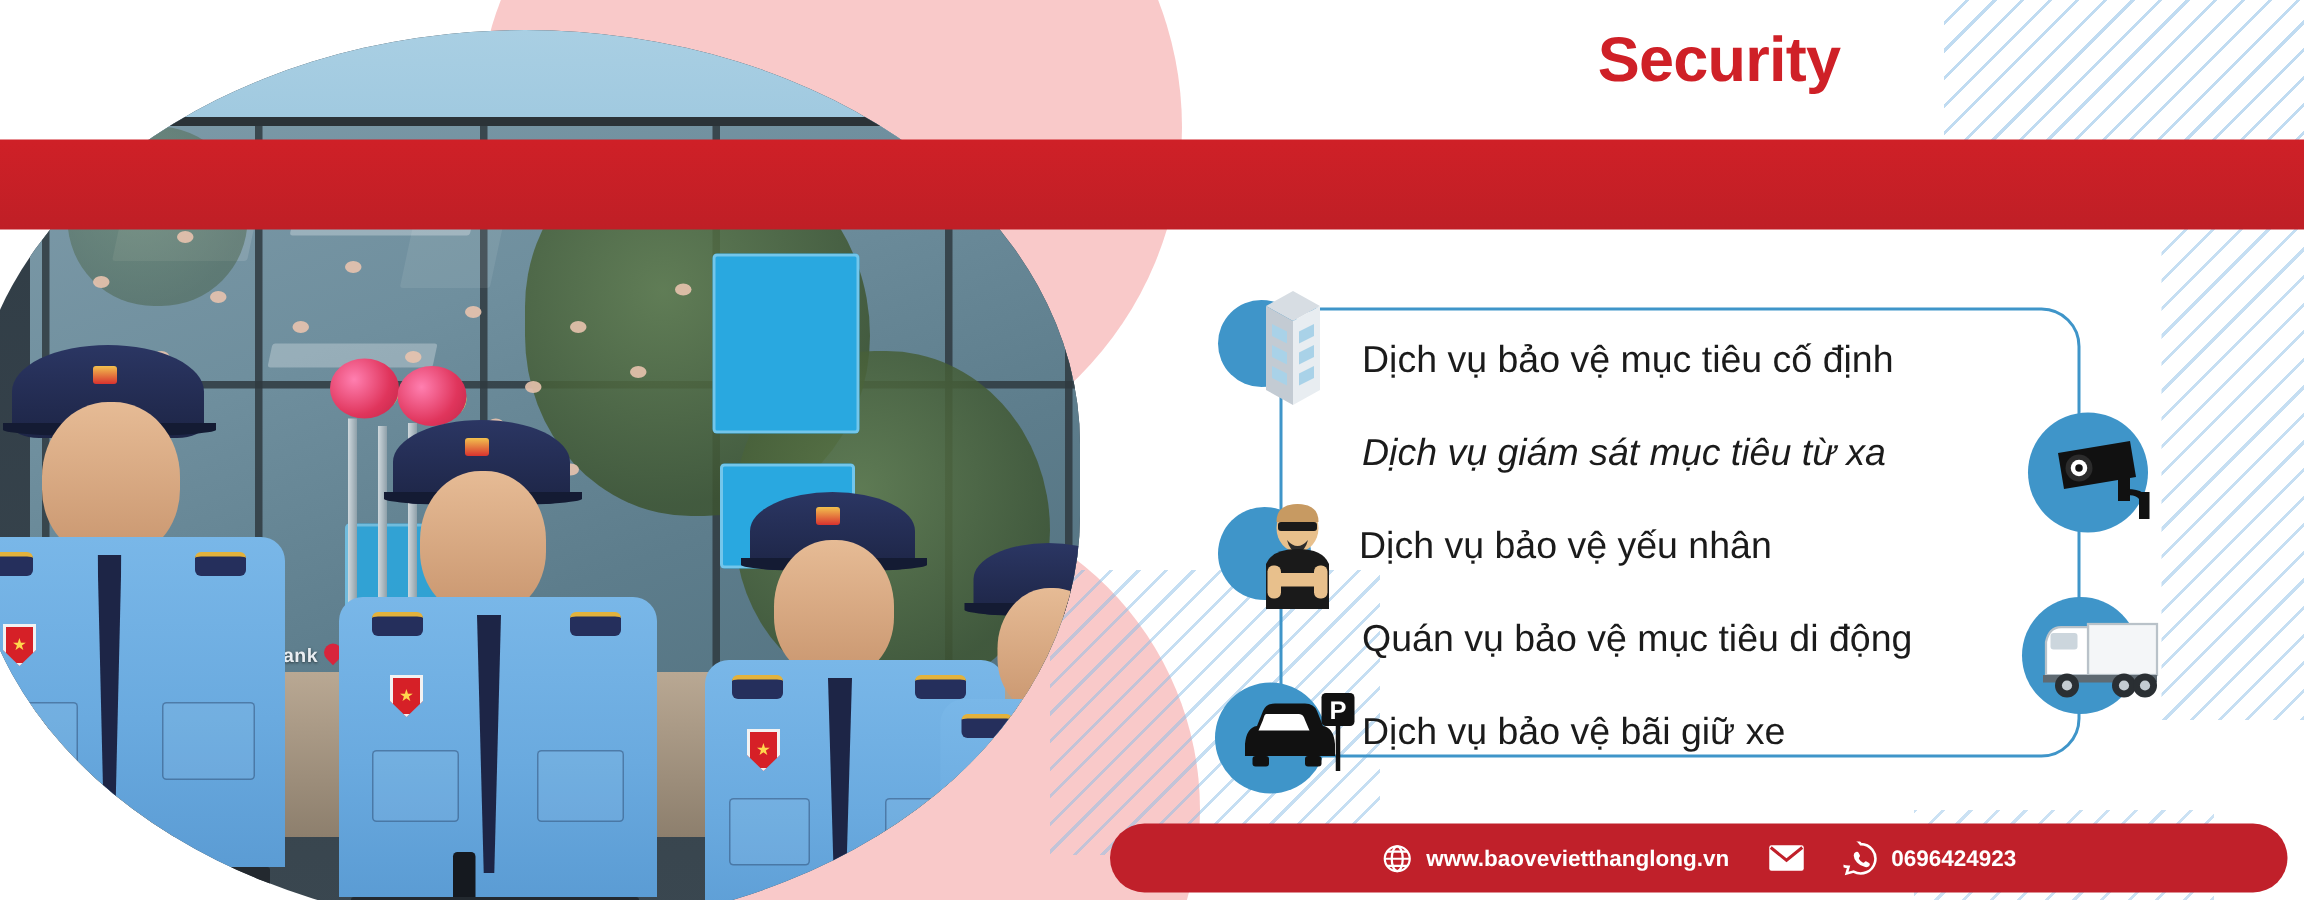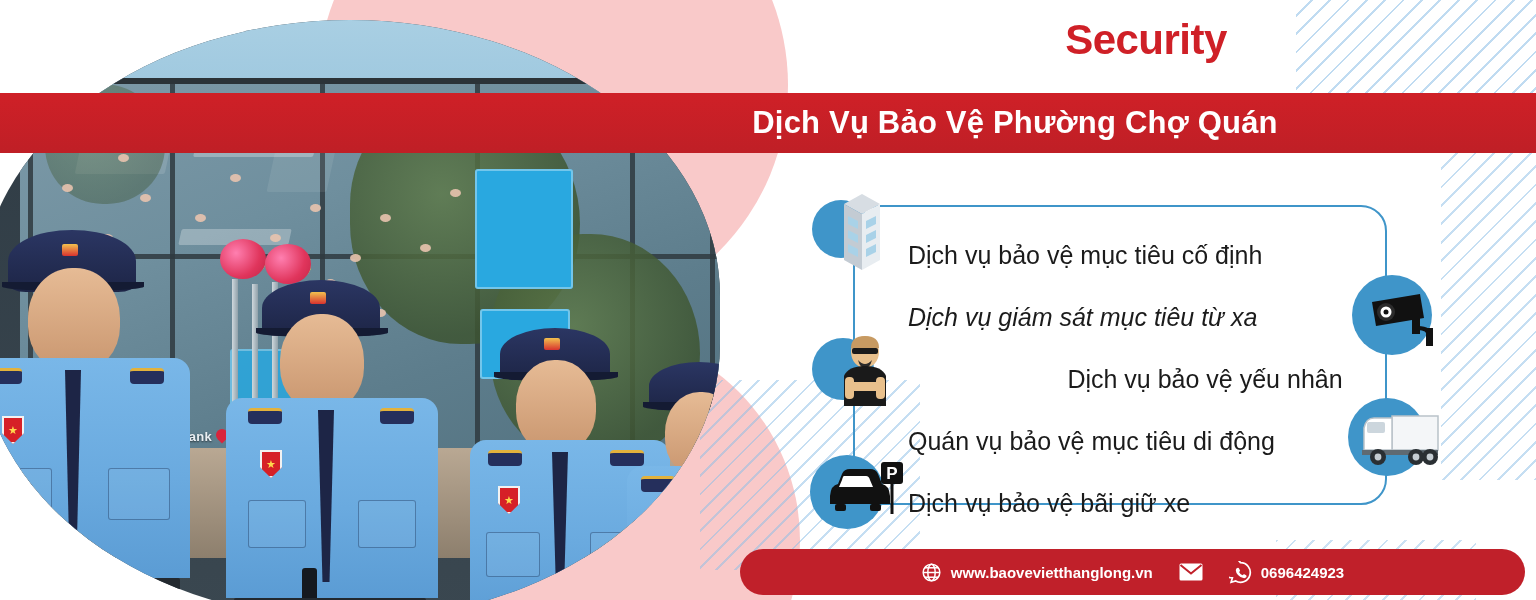--- a/index.html
+++ b/index.html
@@ -342,7 +342,6 @@
   </div>
 
   <div class="red-band"></div>
-  <div class="red-band-title">Dịch Vụ Bảo Vệ Phường Chợ Quán</div>
 
   <div class="security-word">Security</div>
 

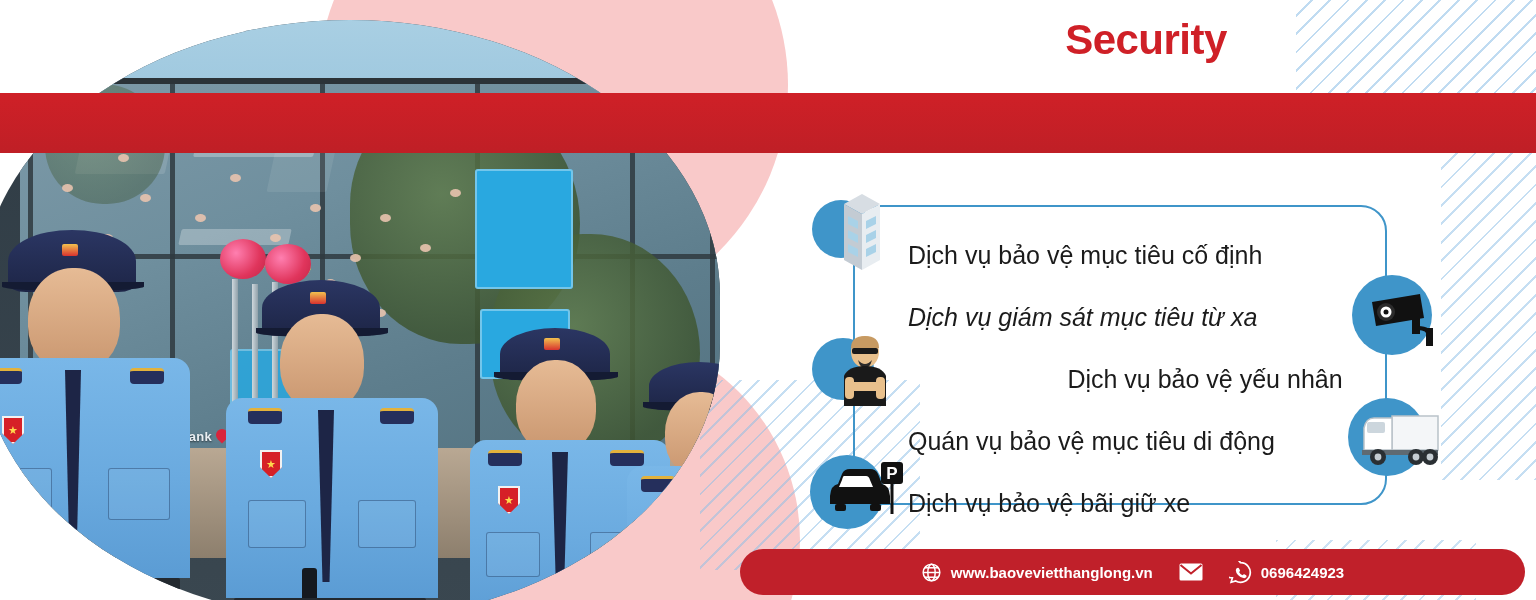--- a/index.html
+++ b/index.html
@@ -183,7 +183,7 @@
     border:2px solid #3f95c9; border-radius:26px; background:transparent;
   }
   .svc-list {
-    position:absolute; left:853px; top:205px; width:560px; height:300px;margin-top:15px;
+    position:absolute; left:853px; top:205px; width:560px; height:300px;
   }
   .svc-row {
     position:absolute; left:0; width:560px; height:34px;

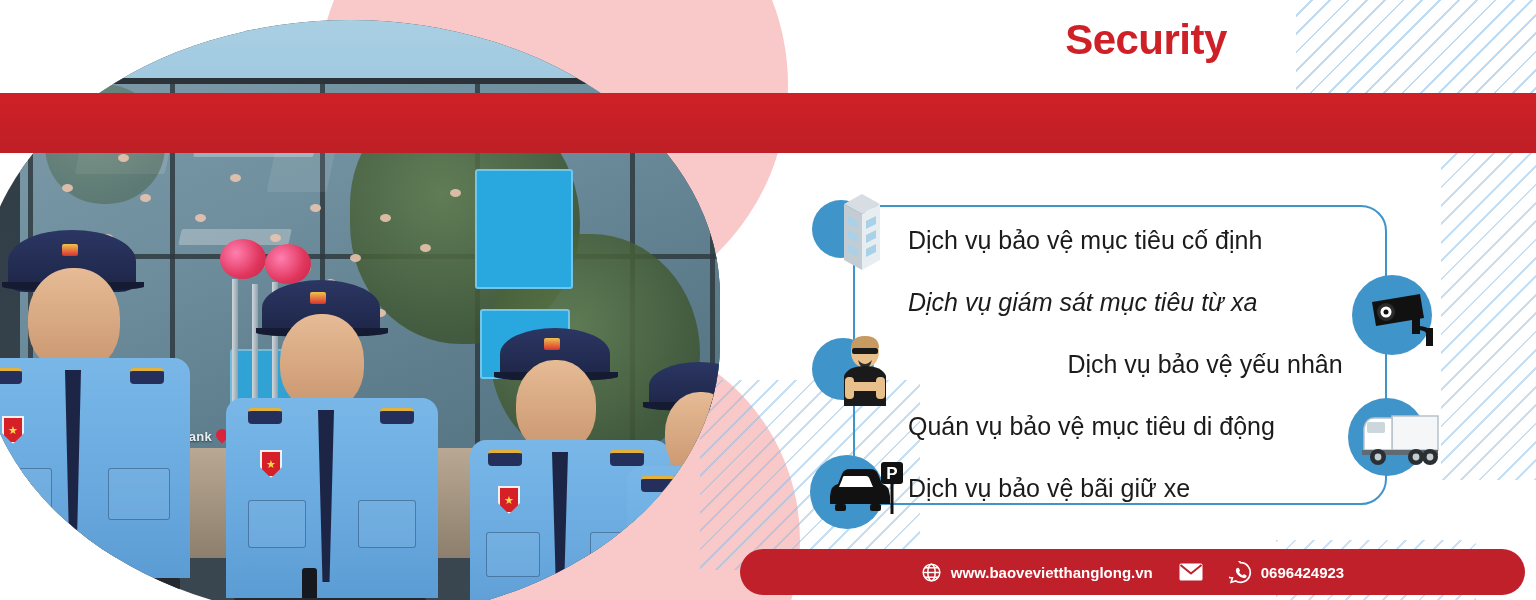--- a/index.html
+++ b/index.html
@@ -192,7 +192,7 @@
   }
   .svc-row.r0 { top:18px;  left:55px; }
   .svc-row.r1 { top:80px;  left:55px;font-style:italic; }
-  .svc-row.r2 { top:142px; left:72px;justify-content:center; }
+  .svc-row.r2 { top:142px; left:53px; }
   .svc-row.r3 { top:204px; left:55px; }
   .svc-row.r4 { top:266px; left:55px; }
 

